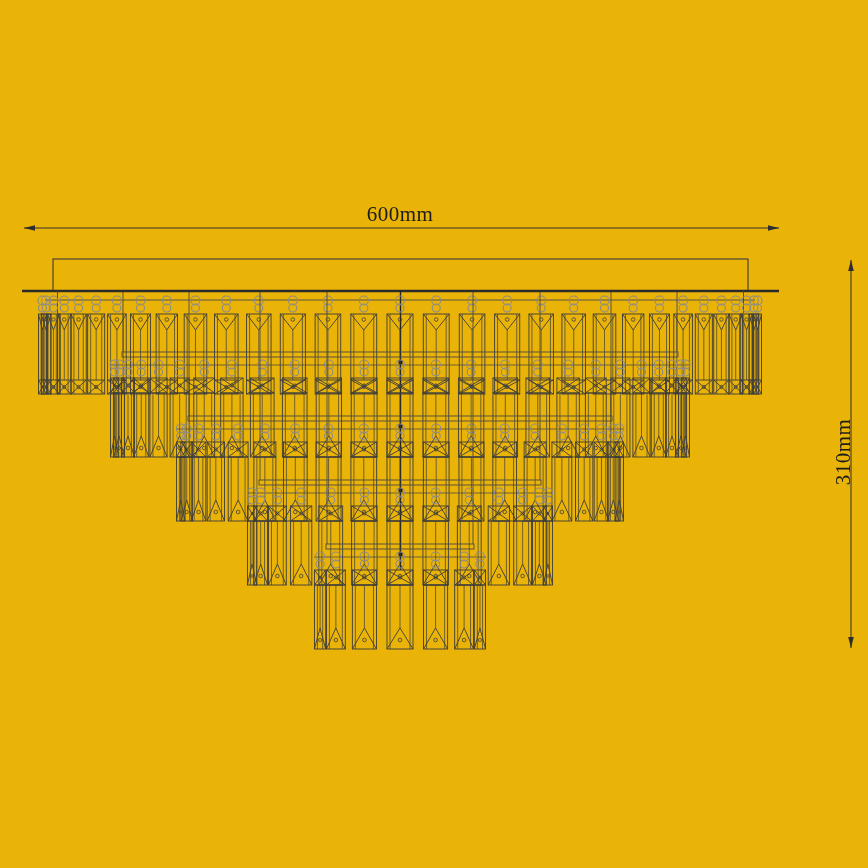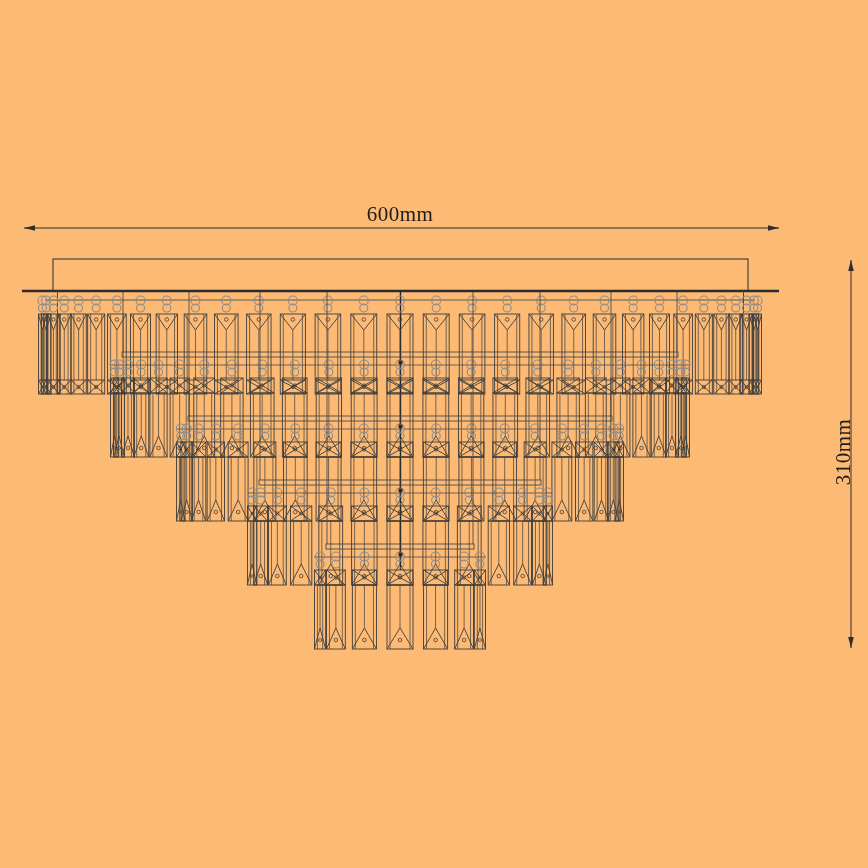--- a/index.html
+++ b/index.html
@@ -3,7 +3,7 @@
 <meta charset="utf-8">
 <style>
   html,body{margin:0;padding:0;background:#ffffff;}
-  .stage{position:relative;width:868px;height:868px;background:#fdba74;overflow:hidden;
+  .stage{position:relative;width:868px;height:868px;background:#eab308;overflow:hidden;
          font-family:"Liberation Serif", serif;}
   .dim-label{position:absolute;color:#1c1c1c;font-size:21px;letter-spacing:.5px;
              text-align:center;white-space:nowrap;}

